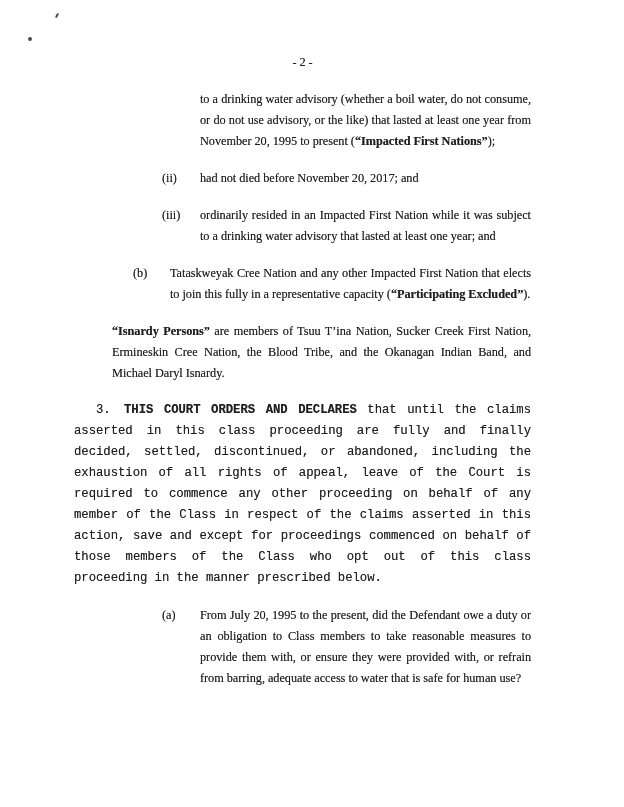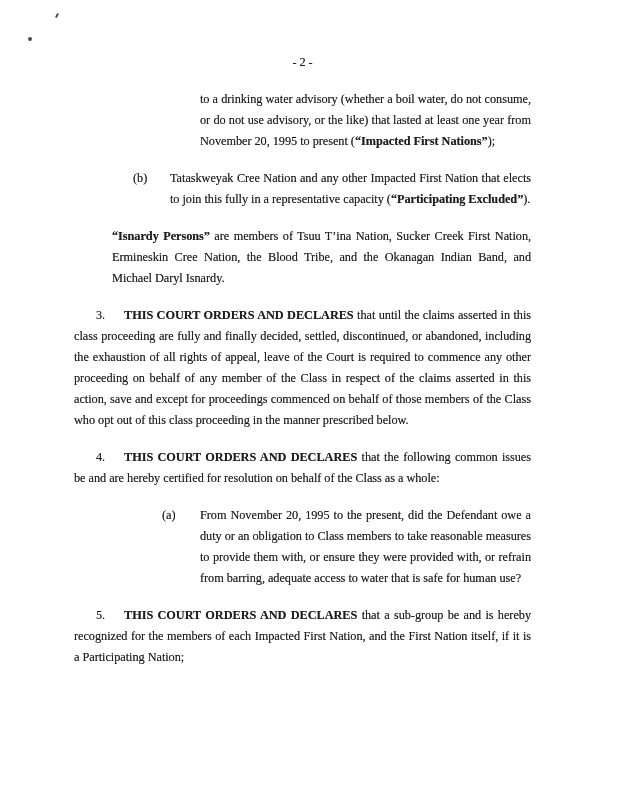--- a/index.html
+++ b/index.html
@@ -84,6 +84,7 @@
 
     <p class="para lvl3-cont mb12"><span>to a drinking water advisory (whether a boil water, do not consume, or do not use advisory, or the like) that lasted at least one year from November 20, 1995 to present (</span><b>“Impacted First Nations”</b><span>);</span></p>
 
+    <p class="para lvl3-hang mb13"><span class="mk3">(ii)</span><span>had not died before November 20, 2017; and</span></p>
 
 
     <p class="para lvl2-hang mb10"><span class="mk2">(b)</span><span>Tataskweyak Cree Nation and any other Impacted First Nation that elects to join this fully in a representative capacity (</span><b>“Participating Excluded”</b><span>).</span></p>

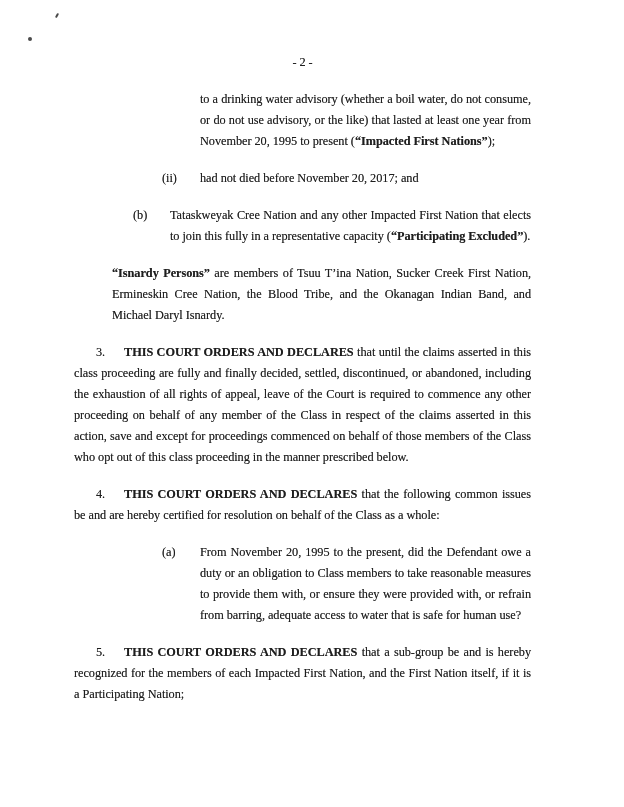--- a/index.html
+++ b/index.html
@@ -86,6 +86,7 @@
 
     <p class="para lvl3-hang mb13"><span class="mk3">(ii)</span><span>had not died before November 20, 2017; and</span></p>
 
+    <p class="para lvl3-hang mb11"><span class="mk3">(iii)</span><span>ordinarily resided in an Impacted First Nation while it was subject to a drinking water advisory that lasted at least one year; and</span></p>
 
     <p class="para lvl2-hang mb10"><span class="mk2">(b)</span><span>Tataskweyak Cree Nation and any other Impacted First Nation that elects to join this fully in a representative capacity (</span><b>“Participating Excluded”</b><span>).</span></p>
 

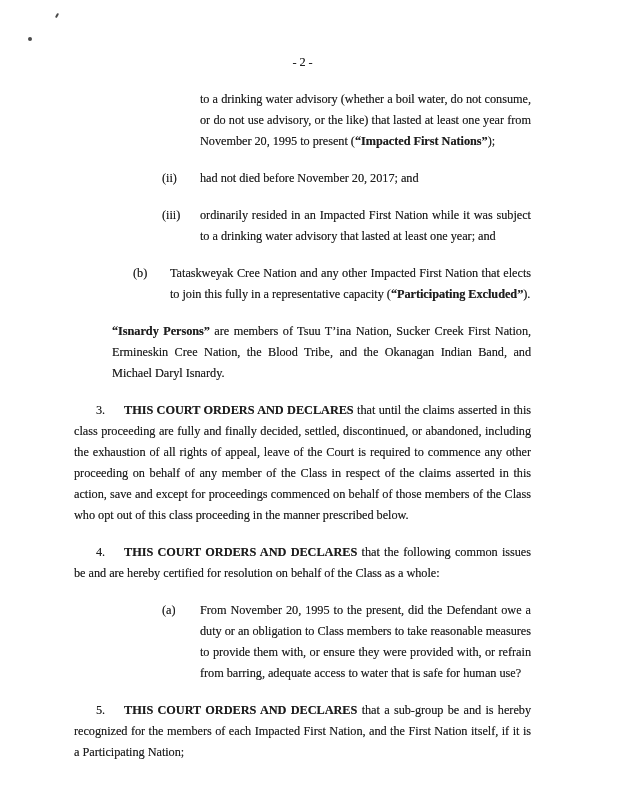--- a/index.html
+++ b/index.html
@@ -43,7 +43,7 @@
   .lvl2-hang { padding-left: 96px; text-indent: -37px; }
   .mk2 { display: inline-block; width: 37px; text-indent: 0; }
   .defpara { padding-left: 38px; }
-  .numbered { text-indent: 22px; }
+  .numbered { text-indent: 22px; font-family: Liberation Mono, monospace; }
   .pnum { display: inline-block; width: 28px; text-indent: 0; }
   b { font-weight: bold; }
   

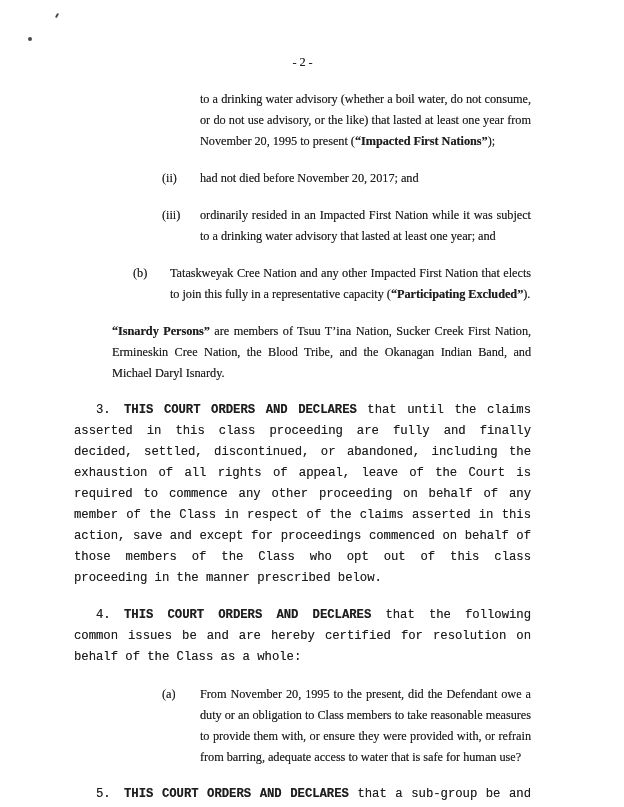--- a/index.html
+++ b/index.html
@@ -94,7 +94,6 @@
 
     <p class="para numbered mb9"><span class="pnum">3.</span><b>THIS COURT ORDERS AND DECLARES</b><span> that until the claims asserted in this class proceeding are fully and finally decided, settled, discontinued, or abandoned, including the exhaustion of all rights of appeal, leave of the Court is required to commence any other proceeding on behalf of any member of the Class in respect of the claims asserted in this action, save and except for proceedings commenced on behalf of those members of the Class who opt out of this class proceeding in the manner prescribed below.</span></p>
 
-    <p class="para numbered mb8"><span class="pnum">4.</span><b>THIS COURT ORDERS AND DECLARES</b><span> that the following common issues be and are hereby certified for resolution on behalf of the Class as a whole:</span></p>
 
     <p class="para lvl3-hang mb9"><span class="mk3">(a)</span><span>From November 20, 1995 to the present, did the Defendant owe a duty or an obligation to Class members to take reasonable measures to provide them with, or ensure they were provided with, or refrain from barring, adequate access to water that is safe for human use?</span></p>
 

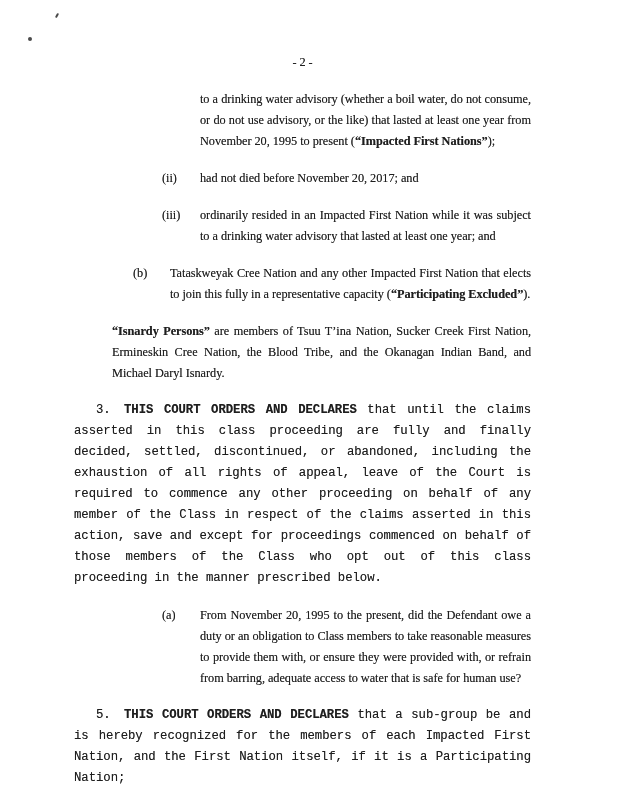--- a/index.html
+++ b/index.html
@@ -95,7 +95,7 @@
     <p class="para numbered mb9"><span class="pnum">3.</span><b>THIS COURT ORDERS AND DECLARES</b><span> that until the claims asserted in this class proceeding are fully and finally decided, settled, discontinued, or abandoned, including the exhaustion of all rights of appeal, leave of the Court is required to commence any other proceeding on behalf of any member of the Class in respect of the claims asserted in this action, save and except for proceedings commenced on behalf of those members of the Class who opt out of this class proceeding in the manner prescribed below.</span></p>
 
 
-    <p class="para lvl3-hang mb9"><span class="mk3">(a)</span><span>From November 20, 1995 to the present, did the Defendant owe a duty or an obligation to Class members to take reasonable measures to provide them with, or ensure they were provided with, or refrain from barring, adequate access to water that is safe for human use?</span></p>
+    <p class="para lvl3-hang mb9"><span class="mk3">(a)</span><span>From July 20, 1995 to the present, did the Defendant owe a duty or an obligation to Class members to take reasonable measures to provide them with, or ensure they were provided with, or refrain from barring, adequate access to water that is safe for human use?</span></p>
 
     <p class="para numbered"><span class="pnum">5.</span><b>THIS COURT ORDERS AND DECLARES</b><span> that a sub-group be and is hereby recognized for the members of each Impacted First Nation, and the First Nation itself, if it is a Participating Nation;</span></p>
 

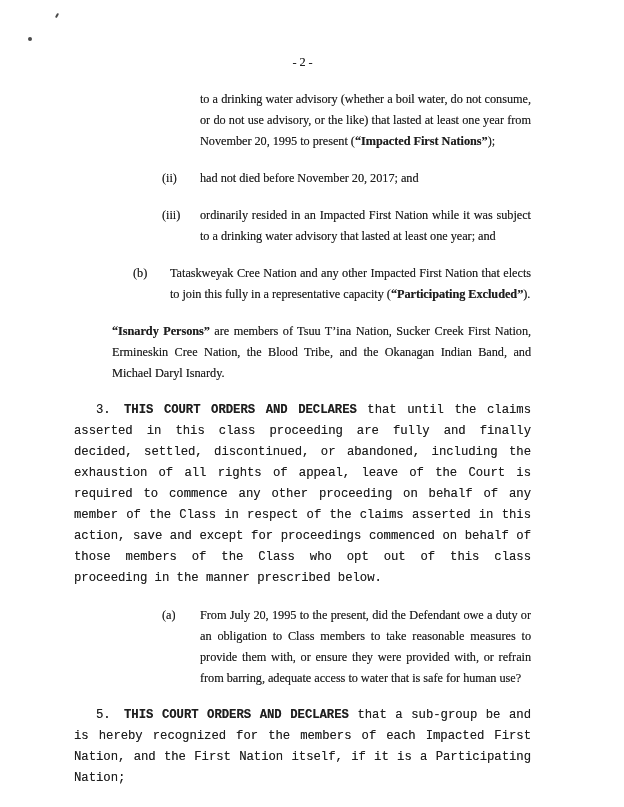--- a/index.html
+++ b/index.html
@@ -97,7 +97,6 @@
 
     <p class="para lvl3-hang mb9"><span class="mk3">(a)</span><span>From July 20, 1995 to the present, did the Defendant owe a duty or an obligation to Class members to take reasonable measures to provide them with, or ensure they were provided with, or refrain from barring, adequate access to water that is safe for human use?</span></p>
 
-    <p class="para numbered"><span class="pnum">5.</span><b>THIS COURT ORDERS AND DECLARES</b><span> that a sub-group be and is hereby recognized for the members of each Impacted First Nation, and the First Nation itself, if it is a Participating Nation;</span></p>
 
   </div>
 </div>

